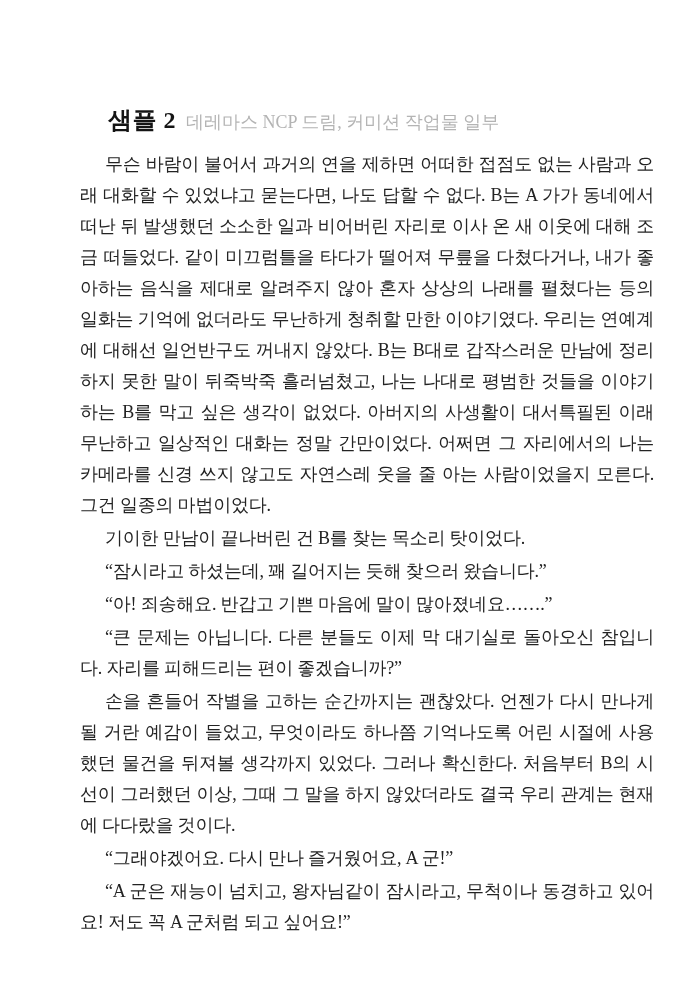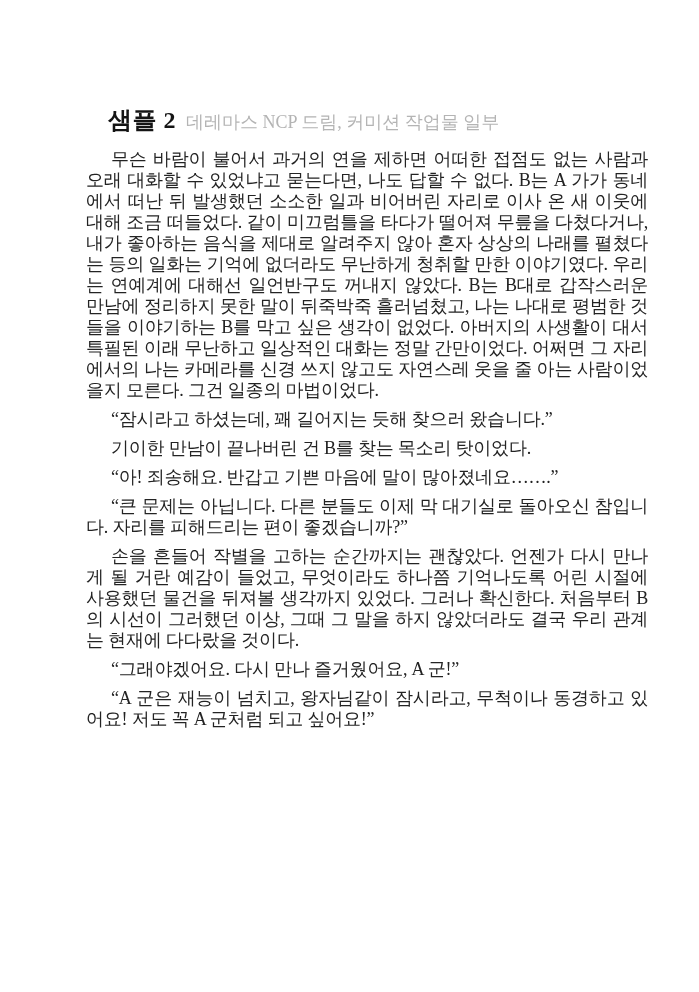--- a/index.html
+++ b/index.html
@@ -37,9 +37,9 @@
     margin-left: 10px;
   }
   .body-text p {
-    margin: 8px;
+    margin: 2px;
     font-size: 18px;
-    line-height: 21px;
+    line-height: 31px;
     color: #232323;
     text-align: justify;
     text-indent: 25px;

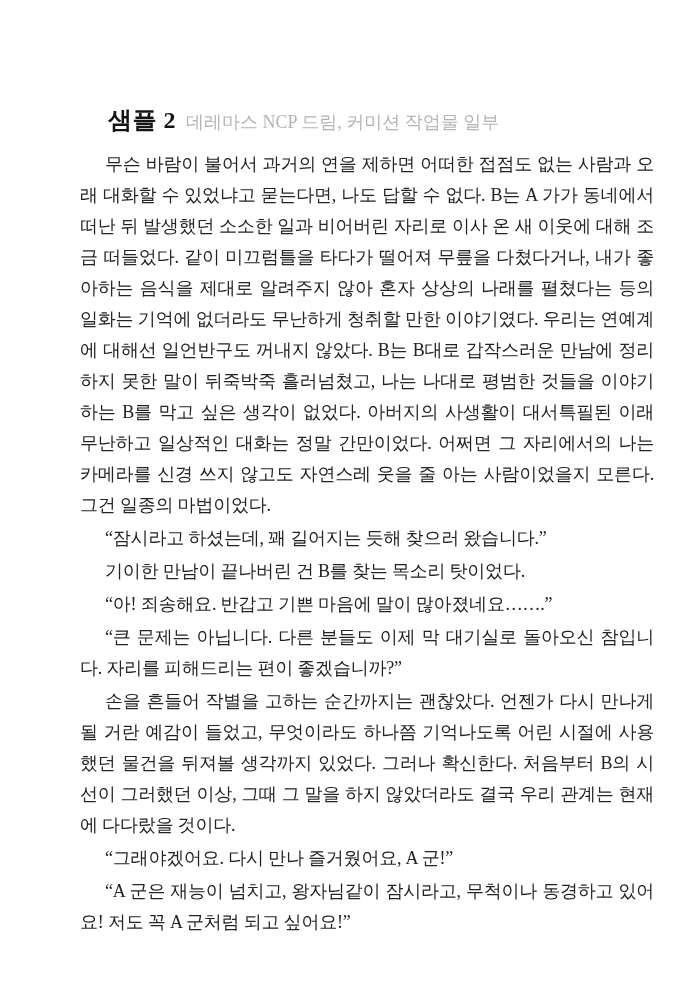--- a/index.html
+++ b/index.html
@@ -56,8 +56,8 @@
   </div>
   <div class="body-text">
     <p>무슨 바람이 불어서 과거의 연을 제하면 어떠한 접점도 없는 사람과 오래 대화할 수 있었냐고 묻는다면, 나도 답할 수 없다. B는 A 가가 동네에서 떠난 뒤 발생했던 소소한 일과 비어버린 자리로 이사 온 새 이웃에 대해 조금 떠들었다. 같이 미끄럼틀을 타다가 떨어져 무릎을 다쳤다거나, 내가 좋아하는 음식을 제대로 알려주지 않아 혼자 상상의 나래를 펼쳤다는 등의 일화는 기억에 없더라도 무난하게 청취할 만한 이야기였다. 우리는 연예계에 대해선 일언반구도 꺼내지 않았다. B는 B대로 갑작스러운 만남에 정리하지 못한 말이 뒤죽박죽 흘러넘쳤고, 나는 나대로 평범한 것들을 이야기하는 B를 막고 싶은 생각이 없었다. 아버지의 사생활이 대서특필된 이래 무난하고 일상적인 대화는 정말 간만이었다. 어쩌면 그 자리에서의 나는 카메라를 신경 쓰지 않고도 자연스레 웃을 줄 아는 사람이었을지 모른다. 그건 일종의 마법이었다.</p>
+    <p>기이한 만남이 끝나버린 건 B를 찾는 목소리 탓이었다.</p>
     <p>“잠시라고 하셨는데, 꽤 길어지는 듯해 찾으러 왔습니다.”</p>
-    <p>기이한 만남이 끝나버린 건 B를 찾는 목소리 탓이었다.</p>
     <p>“아! 죄송해요. 반갑고 기쁜 마음에 말이 많아졌네요…….”</p>
     <p>“큰 문제는 아닙니다. 다른 분들도 이제 막 대기실로 돌아오신 참입니다. 자리를 피해드리는 편이 좋겠습니까?”</p>
     <p>손을 흔들어 작별을 고하는 순간까지는 괜찮았다. 언젠가 다시 만나게 될 거란 예감이 들었고, 무엇이라도 하나쯤 기억나도록 어린 시절에 사용했던 물건을 뒤져볼 생각까지 있었다. 그러나 확신한다. 처음부터 B의 시선이 그러했던 이상, 그때 그 말을 하지 않았더라도 결국 우리 관계는 현재에 다다랐을 것이다.</p>

